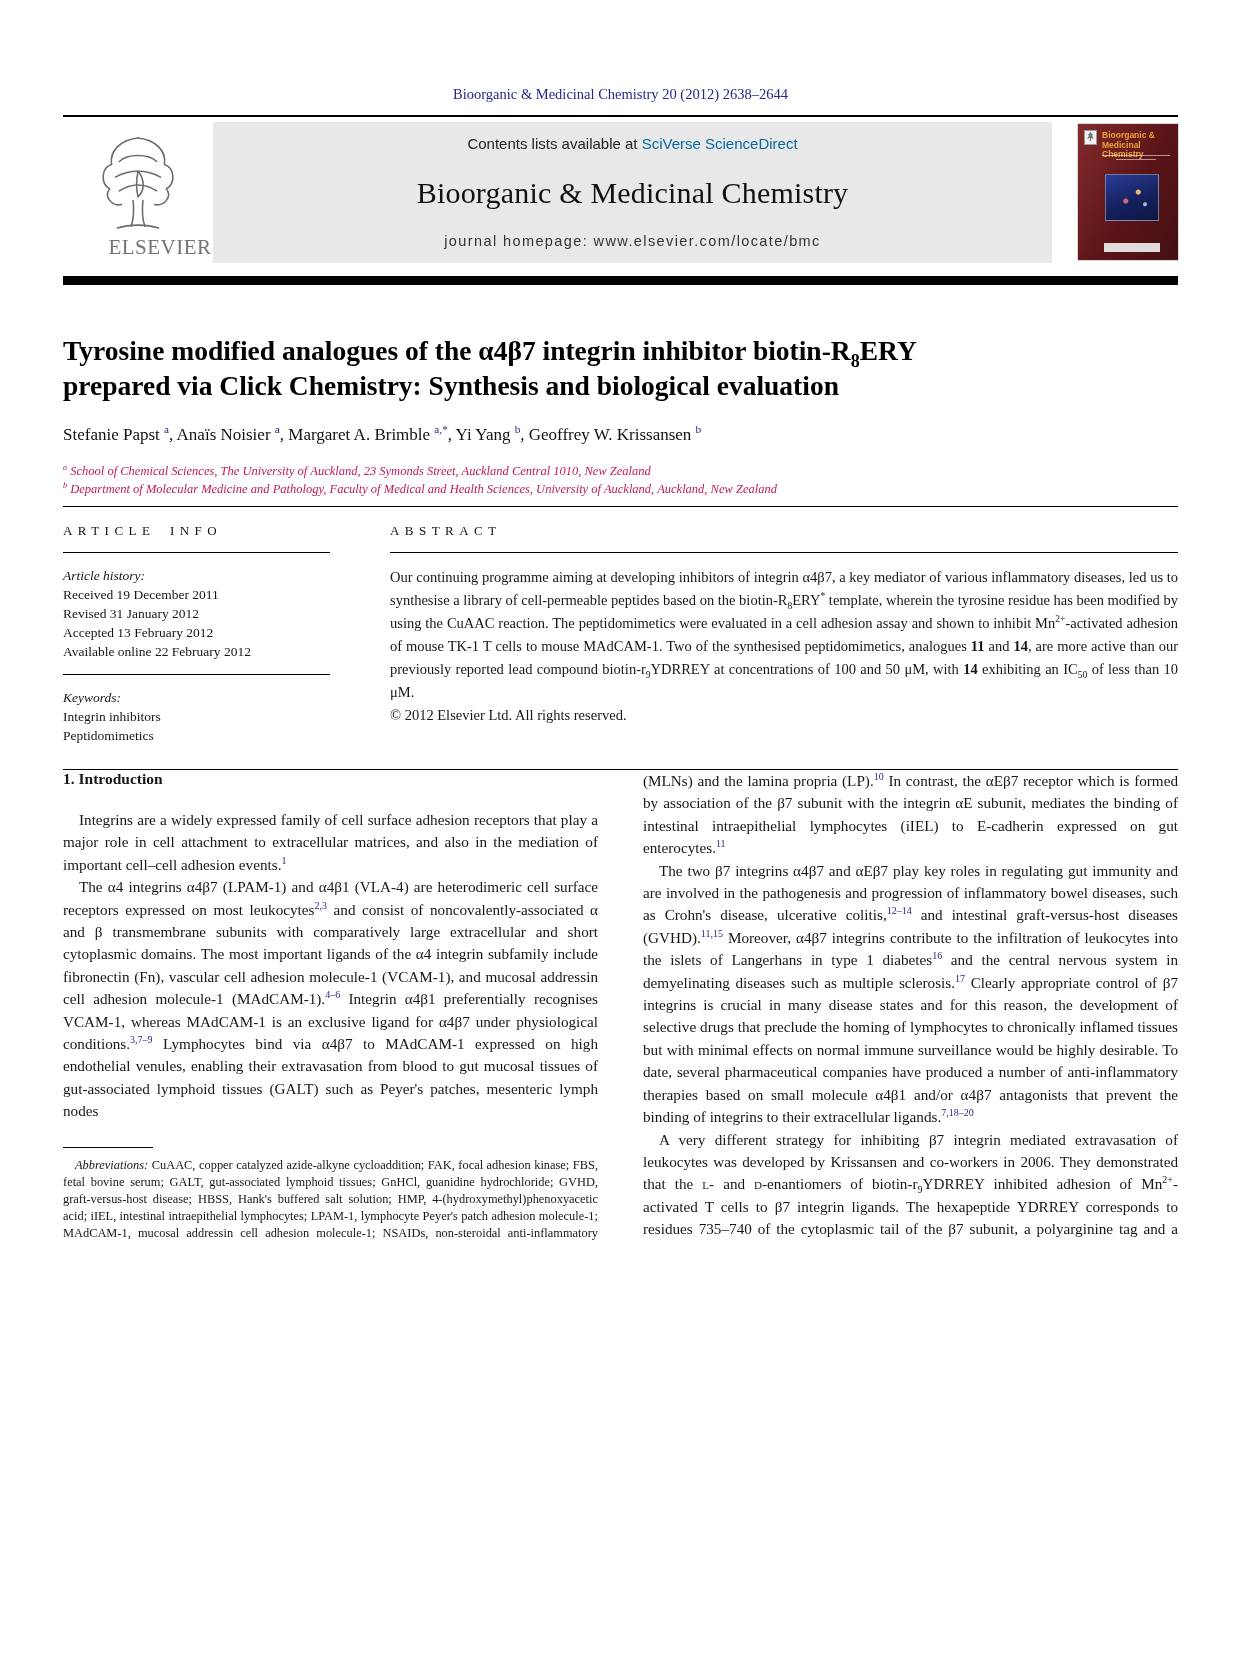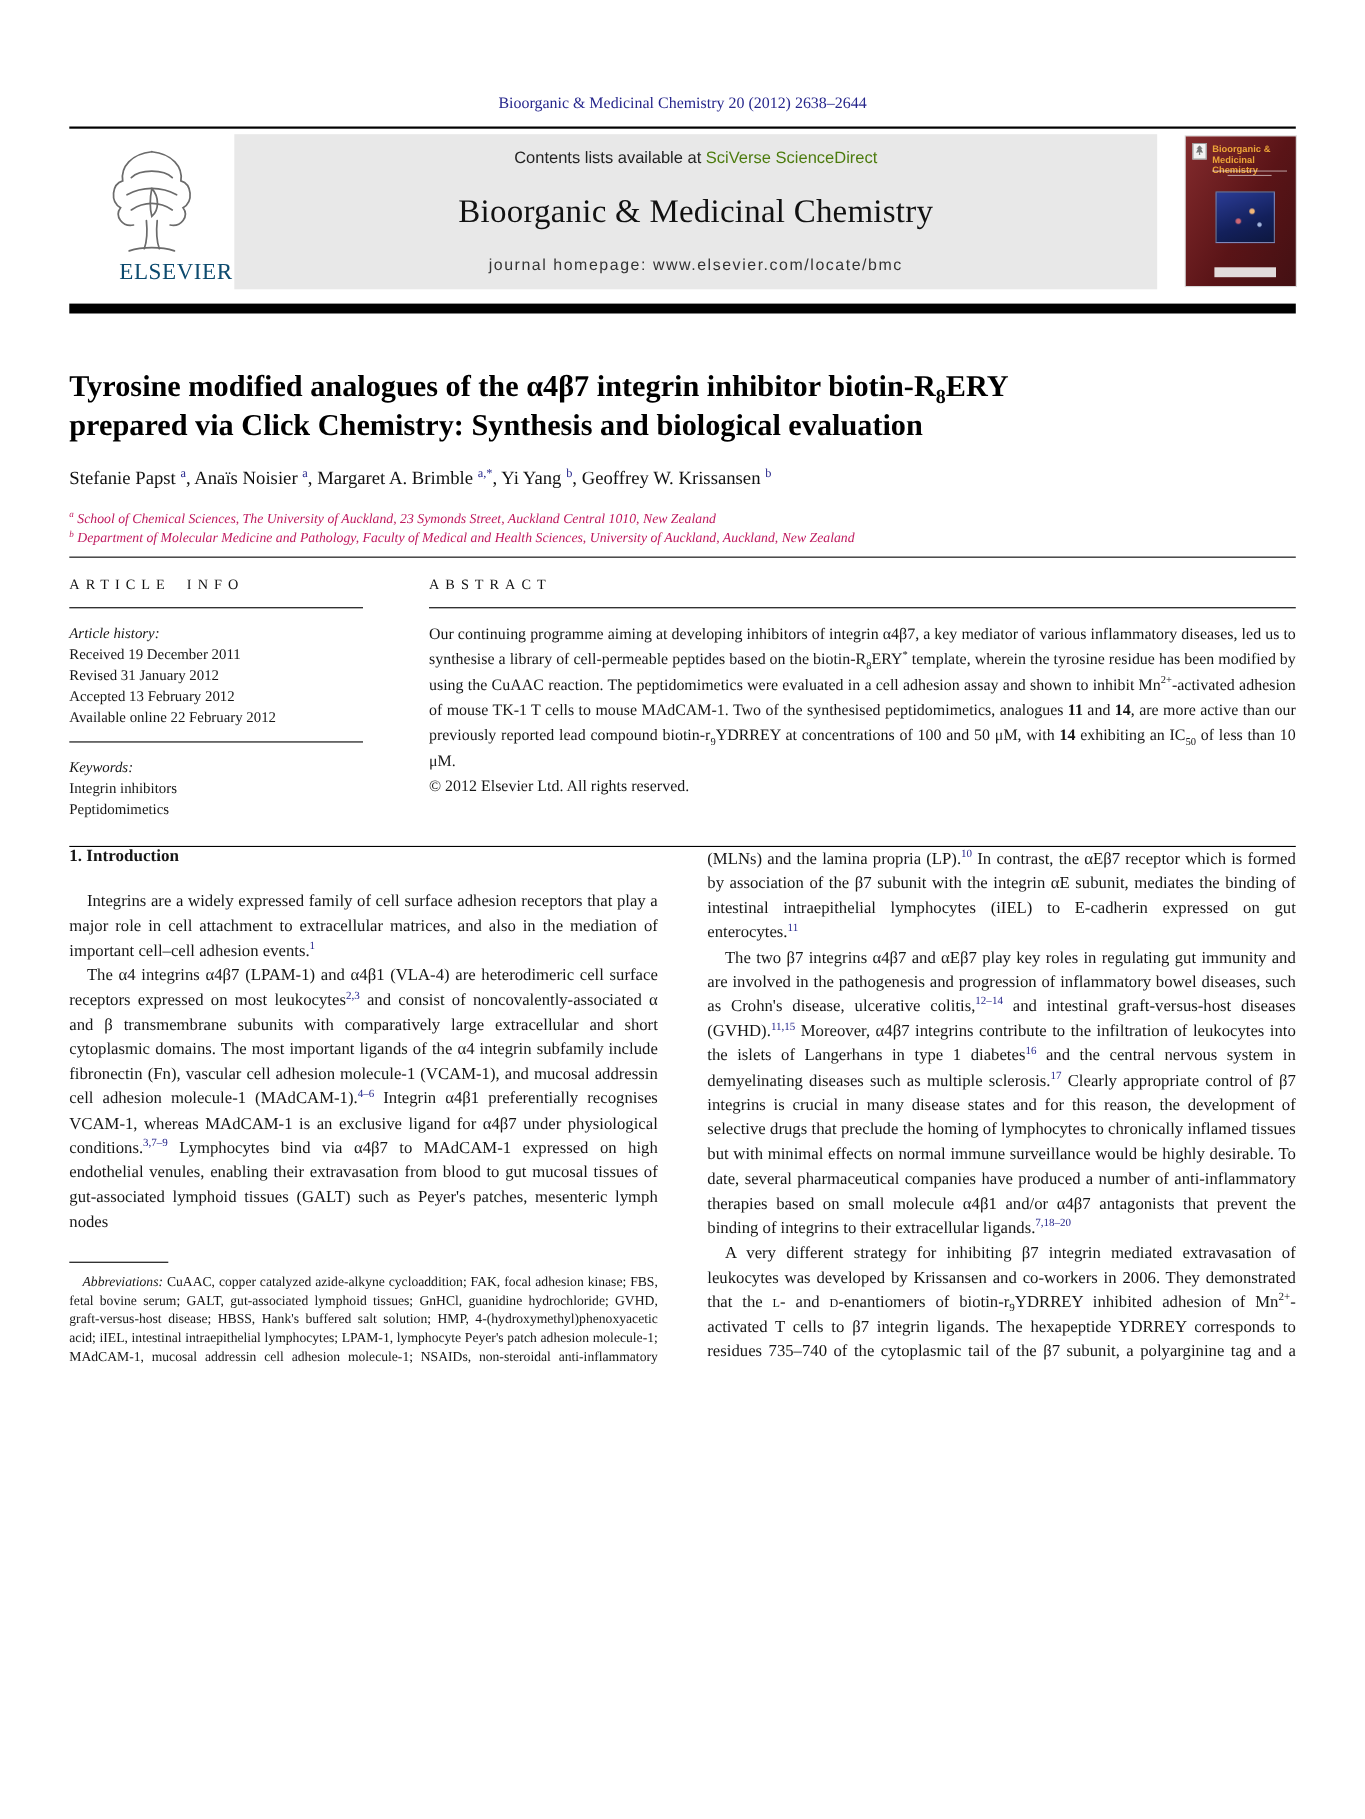--- a/index.html
+++ b/index.html
@@ -21,7 +21,7 @@
   .elsevier-word { font-family:"Liberation Serif",serif; font-size:21px; letter-spacing:0.5px; color:#0c4a6e; margin-top:1px;margin-left:44px; }
   .band { flex:1; background:#e8e8e8; display:flex; flex-direction:column; justify-content:space-between; text-align:center; padding:13px 8px 14px 8px; }
   .band .contents { font-family:"Liberation Sans",sans-serif; font-size:15px; color:#222; }
-  .band .contents .lnk { color:#4d7c0f; }
+  .band .contents .lnk { color:#0369a1; }
   .band .jtitle { font-size:30px; color:#111; letter-spacing:0.2px; }
   .band .homepage { font-family:"Liberation Sans",sans-serif; font-size:14.5px; letter-spacing:1.4px; color:#333; }
   .cover-col { width:126px; display:flex; justify-content:flex-end; padding-top:2px; }

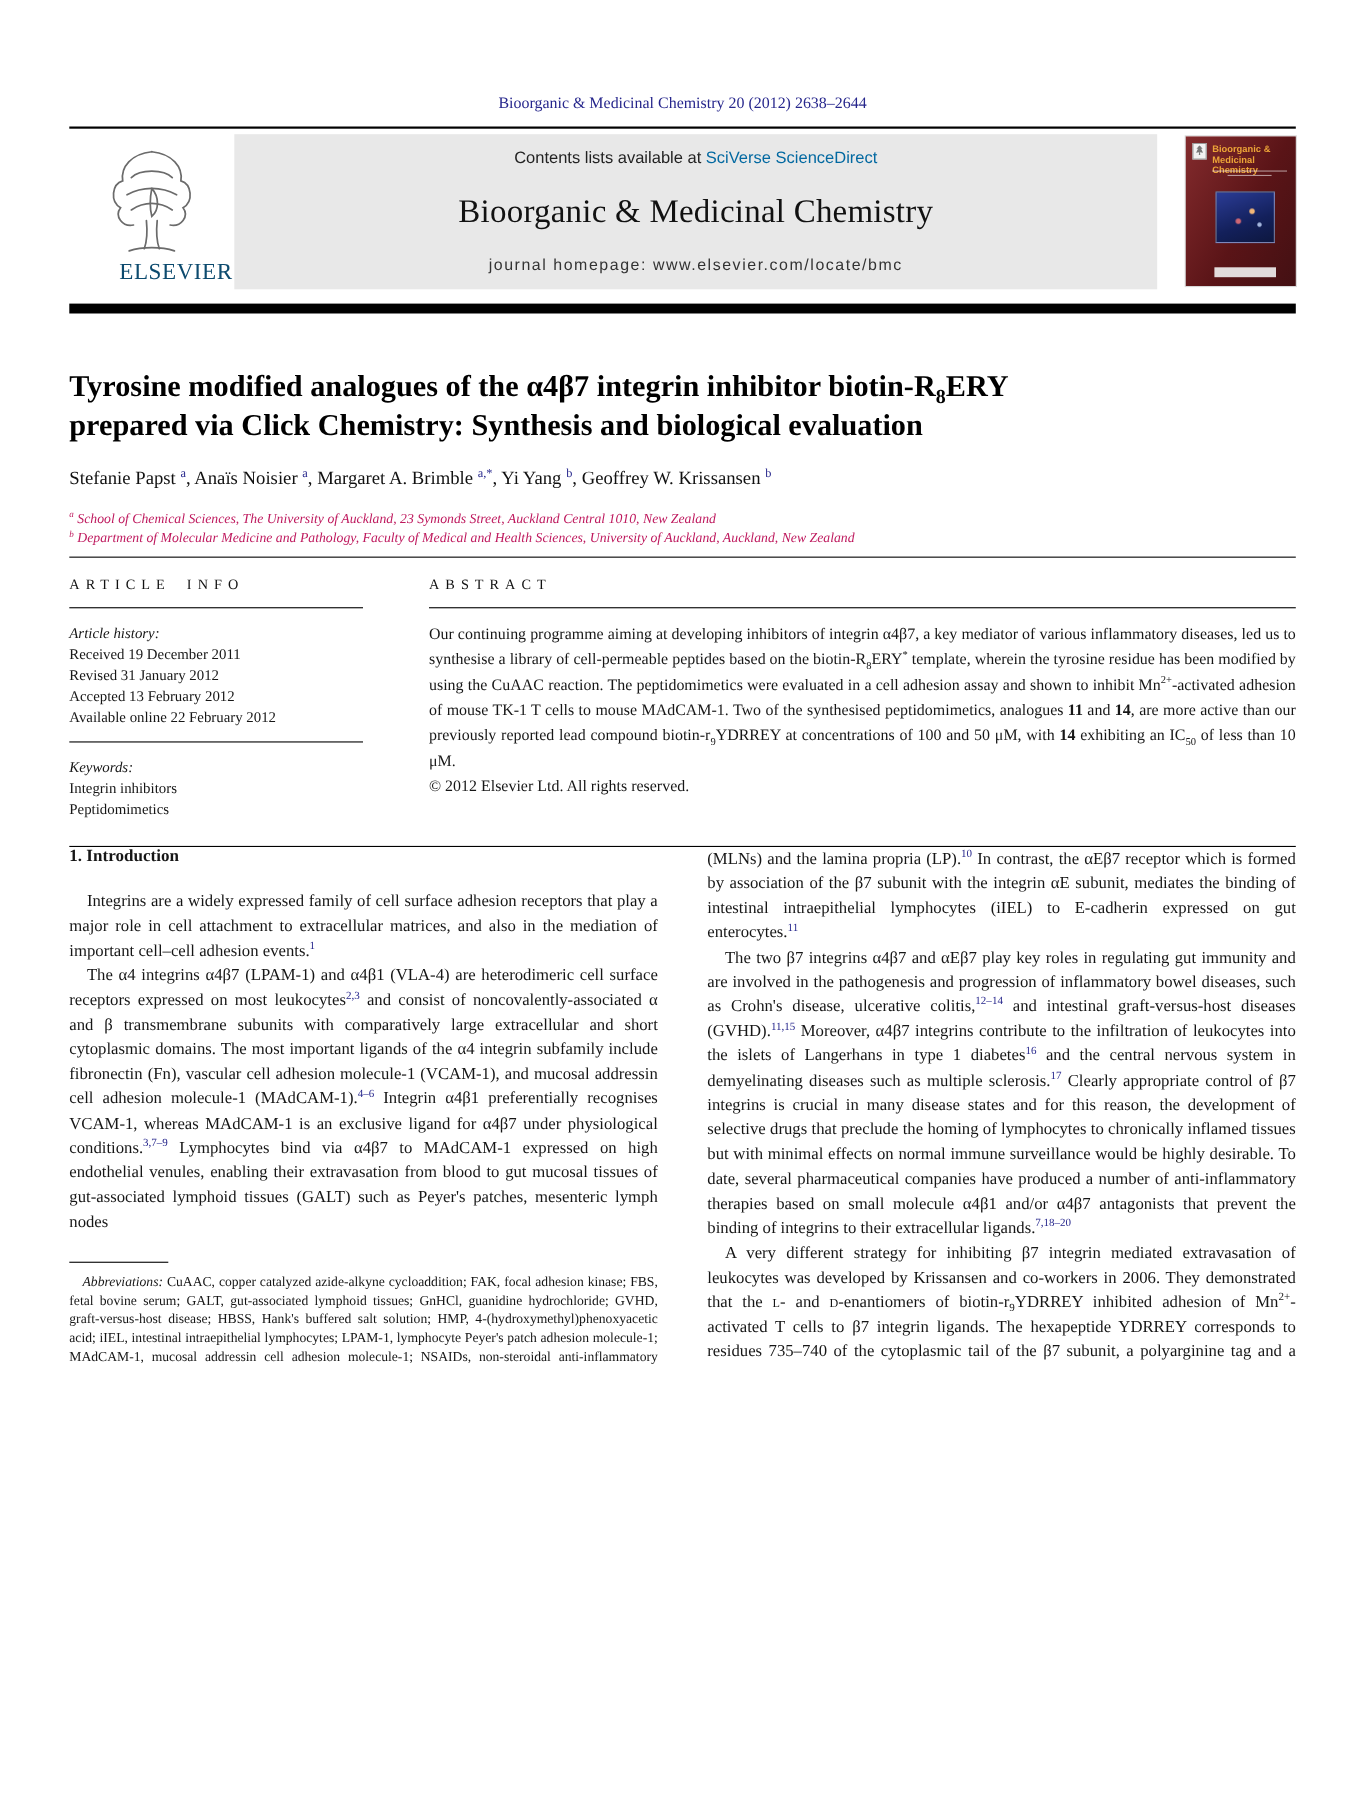--- a/index.html
+++ b/index.html
@@ -18,7 +18,7 @@
   .top-rule { margin-top:12px; border-top:2.5px solid #000; }
   .header-row { display:flex; height:141px; margin-top:5px; }
   .logo-col { width:150px; display:flex; flex-direction:column; align-items:center; justify-content:flex-start; padding-top:10px; }
-  .elsevier-word { font-family:"Liberation Serif",serif; font-size:21px; letter-spacing:0.5px; color:#0c4a6e; margin-top:1px;margin-left:44px; }
+  .elsevier-word { font-family:"Liberation Serif",serif; font-size:21px; letter-spacing:0.5px; color:#737373; margin-top:1px;margin-left:44px; }
   .band { flex:1; background:#e8e8e8; display:flex; flex-direction:column; justify-content:space-between; text-align:center; padding:13px 8px 14px 8px; }
   .band .contents { font-family:"Liberation Sans",sans-serif; font-size:15px; color:#222; }
   .band .contents .lnk { color:#0369a1; }

